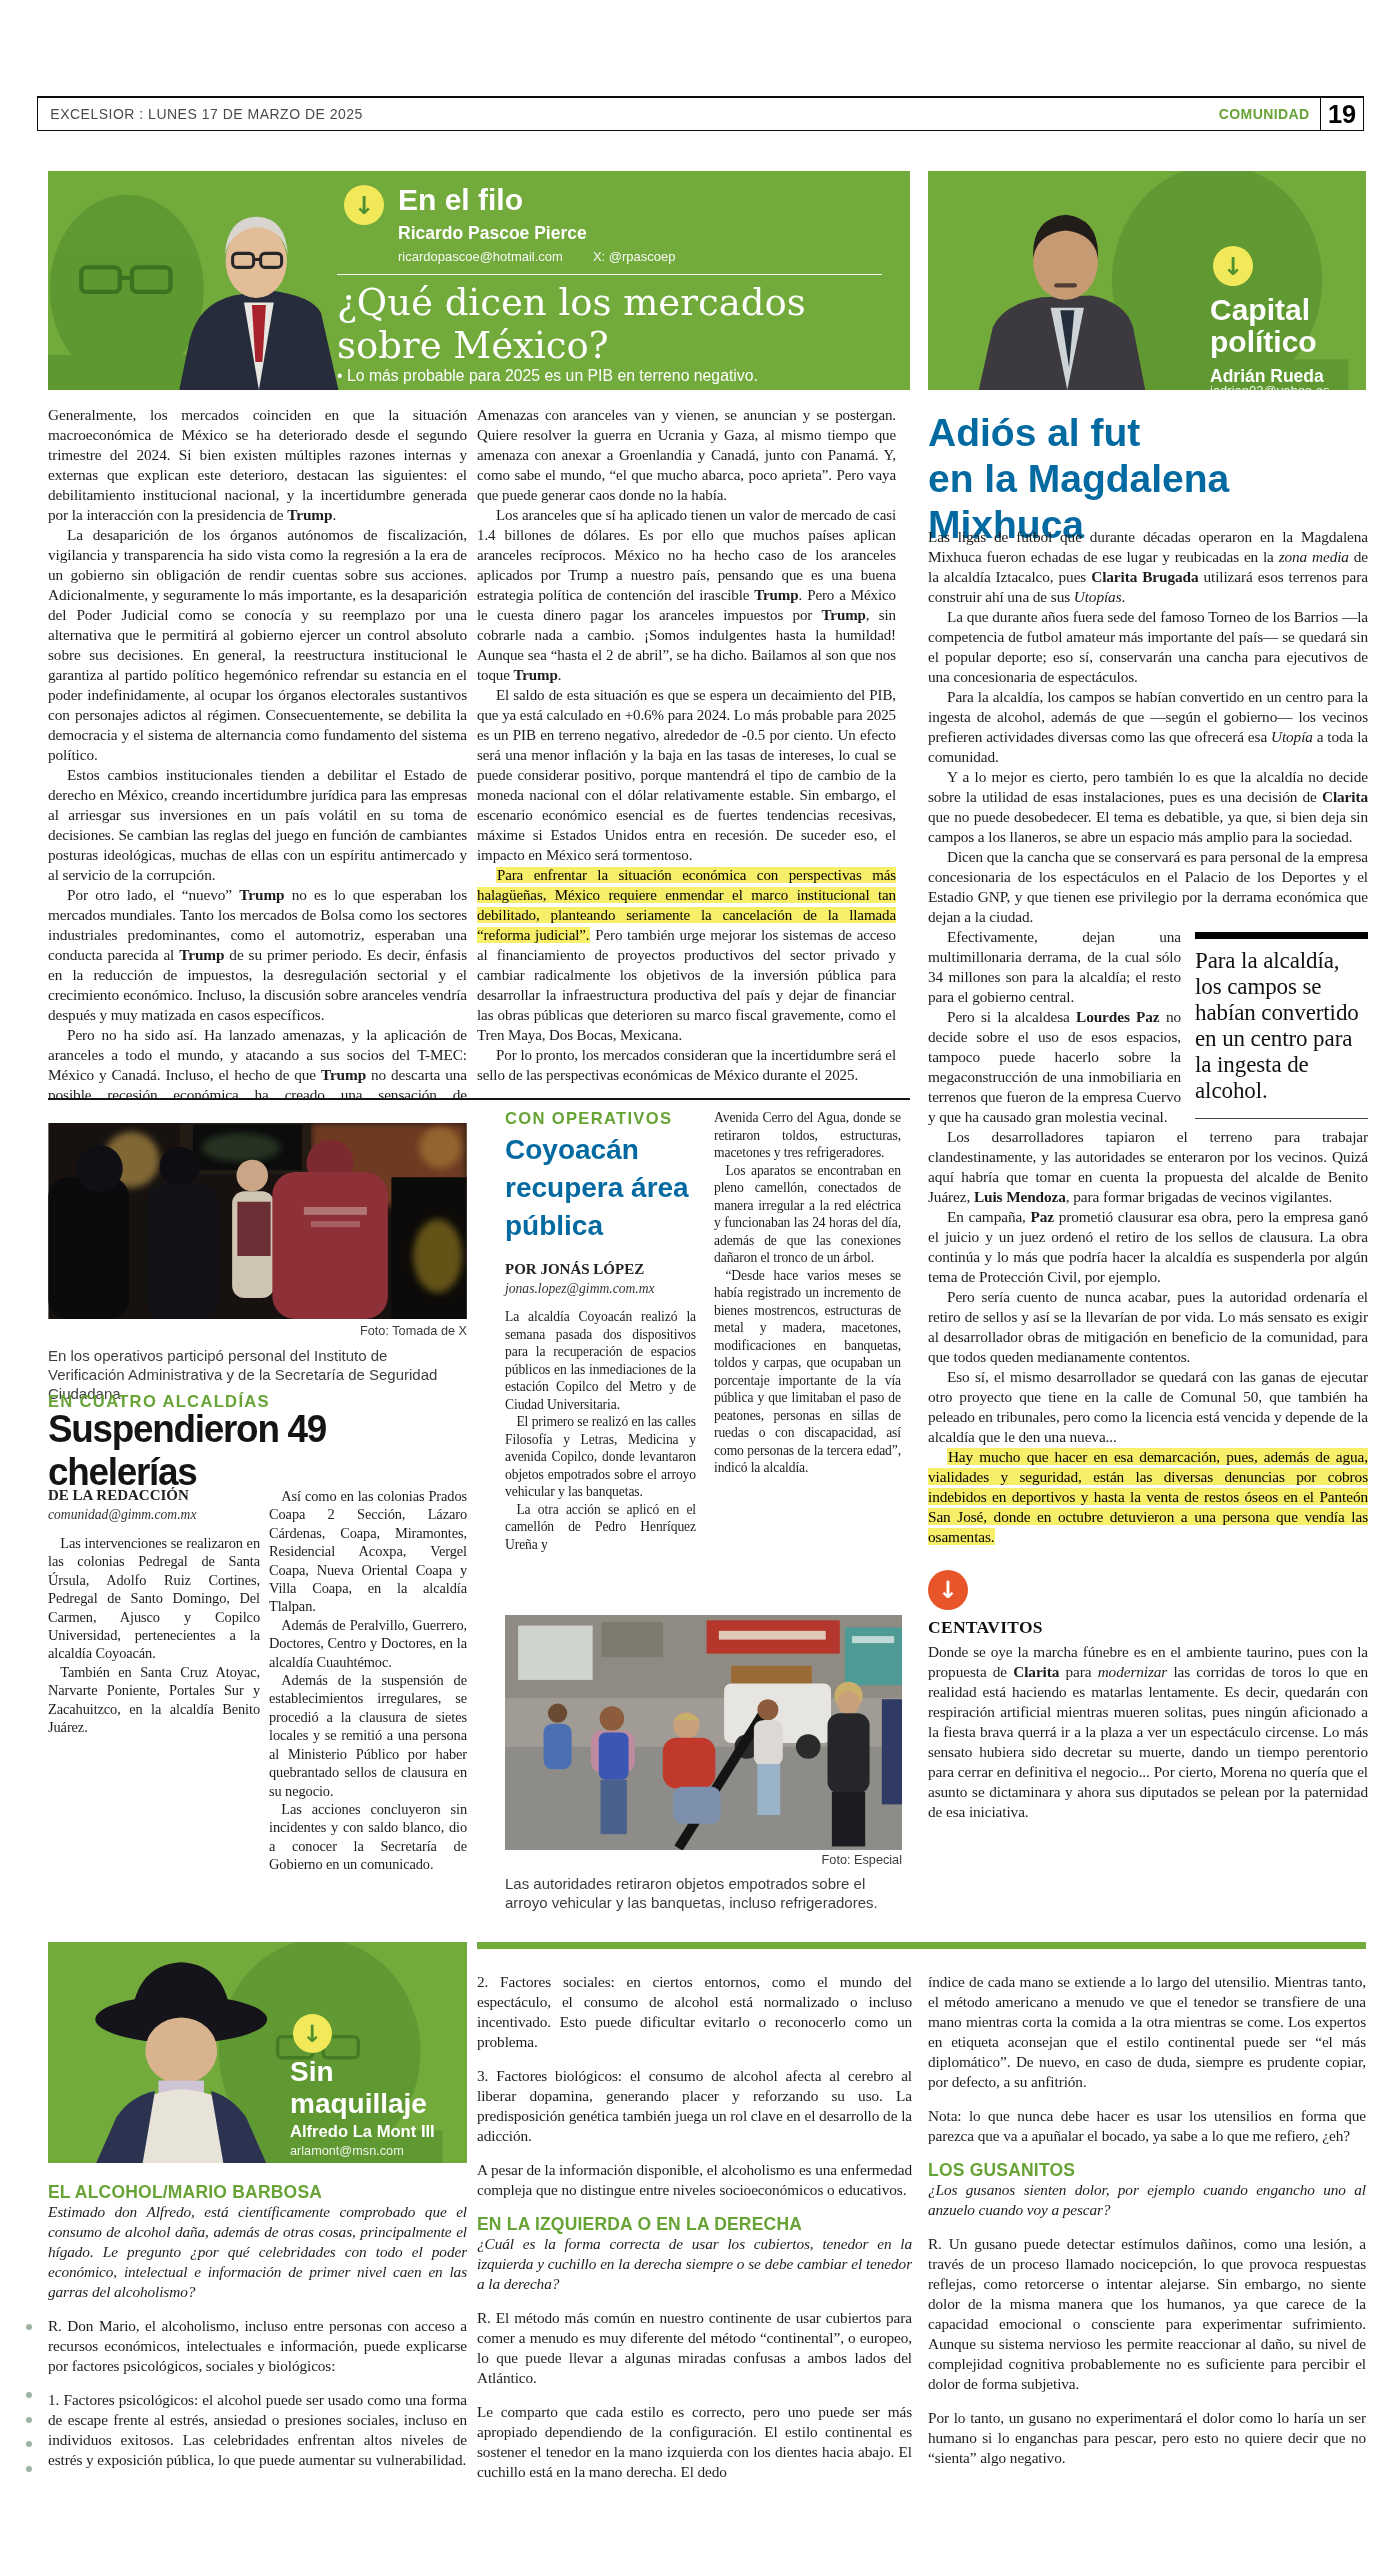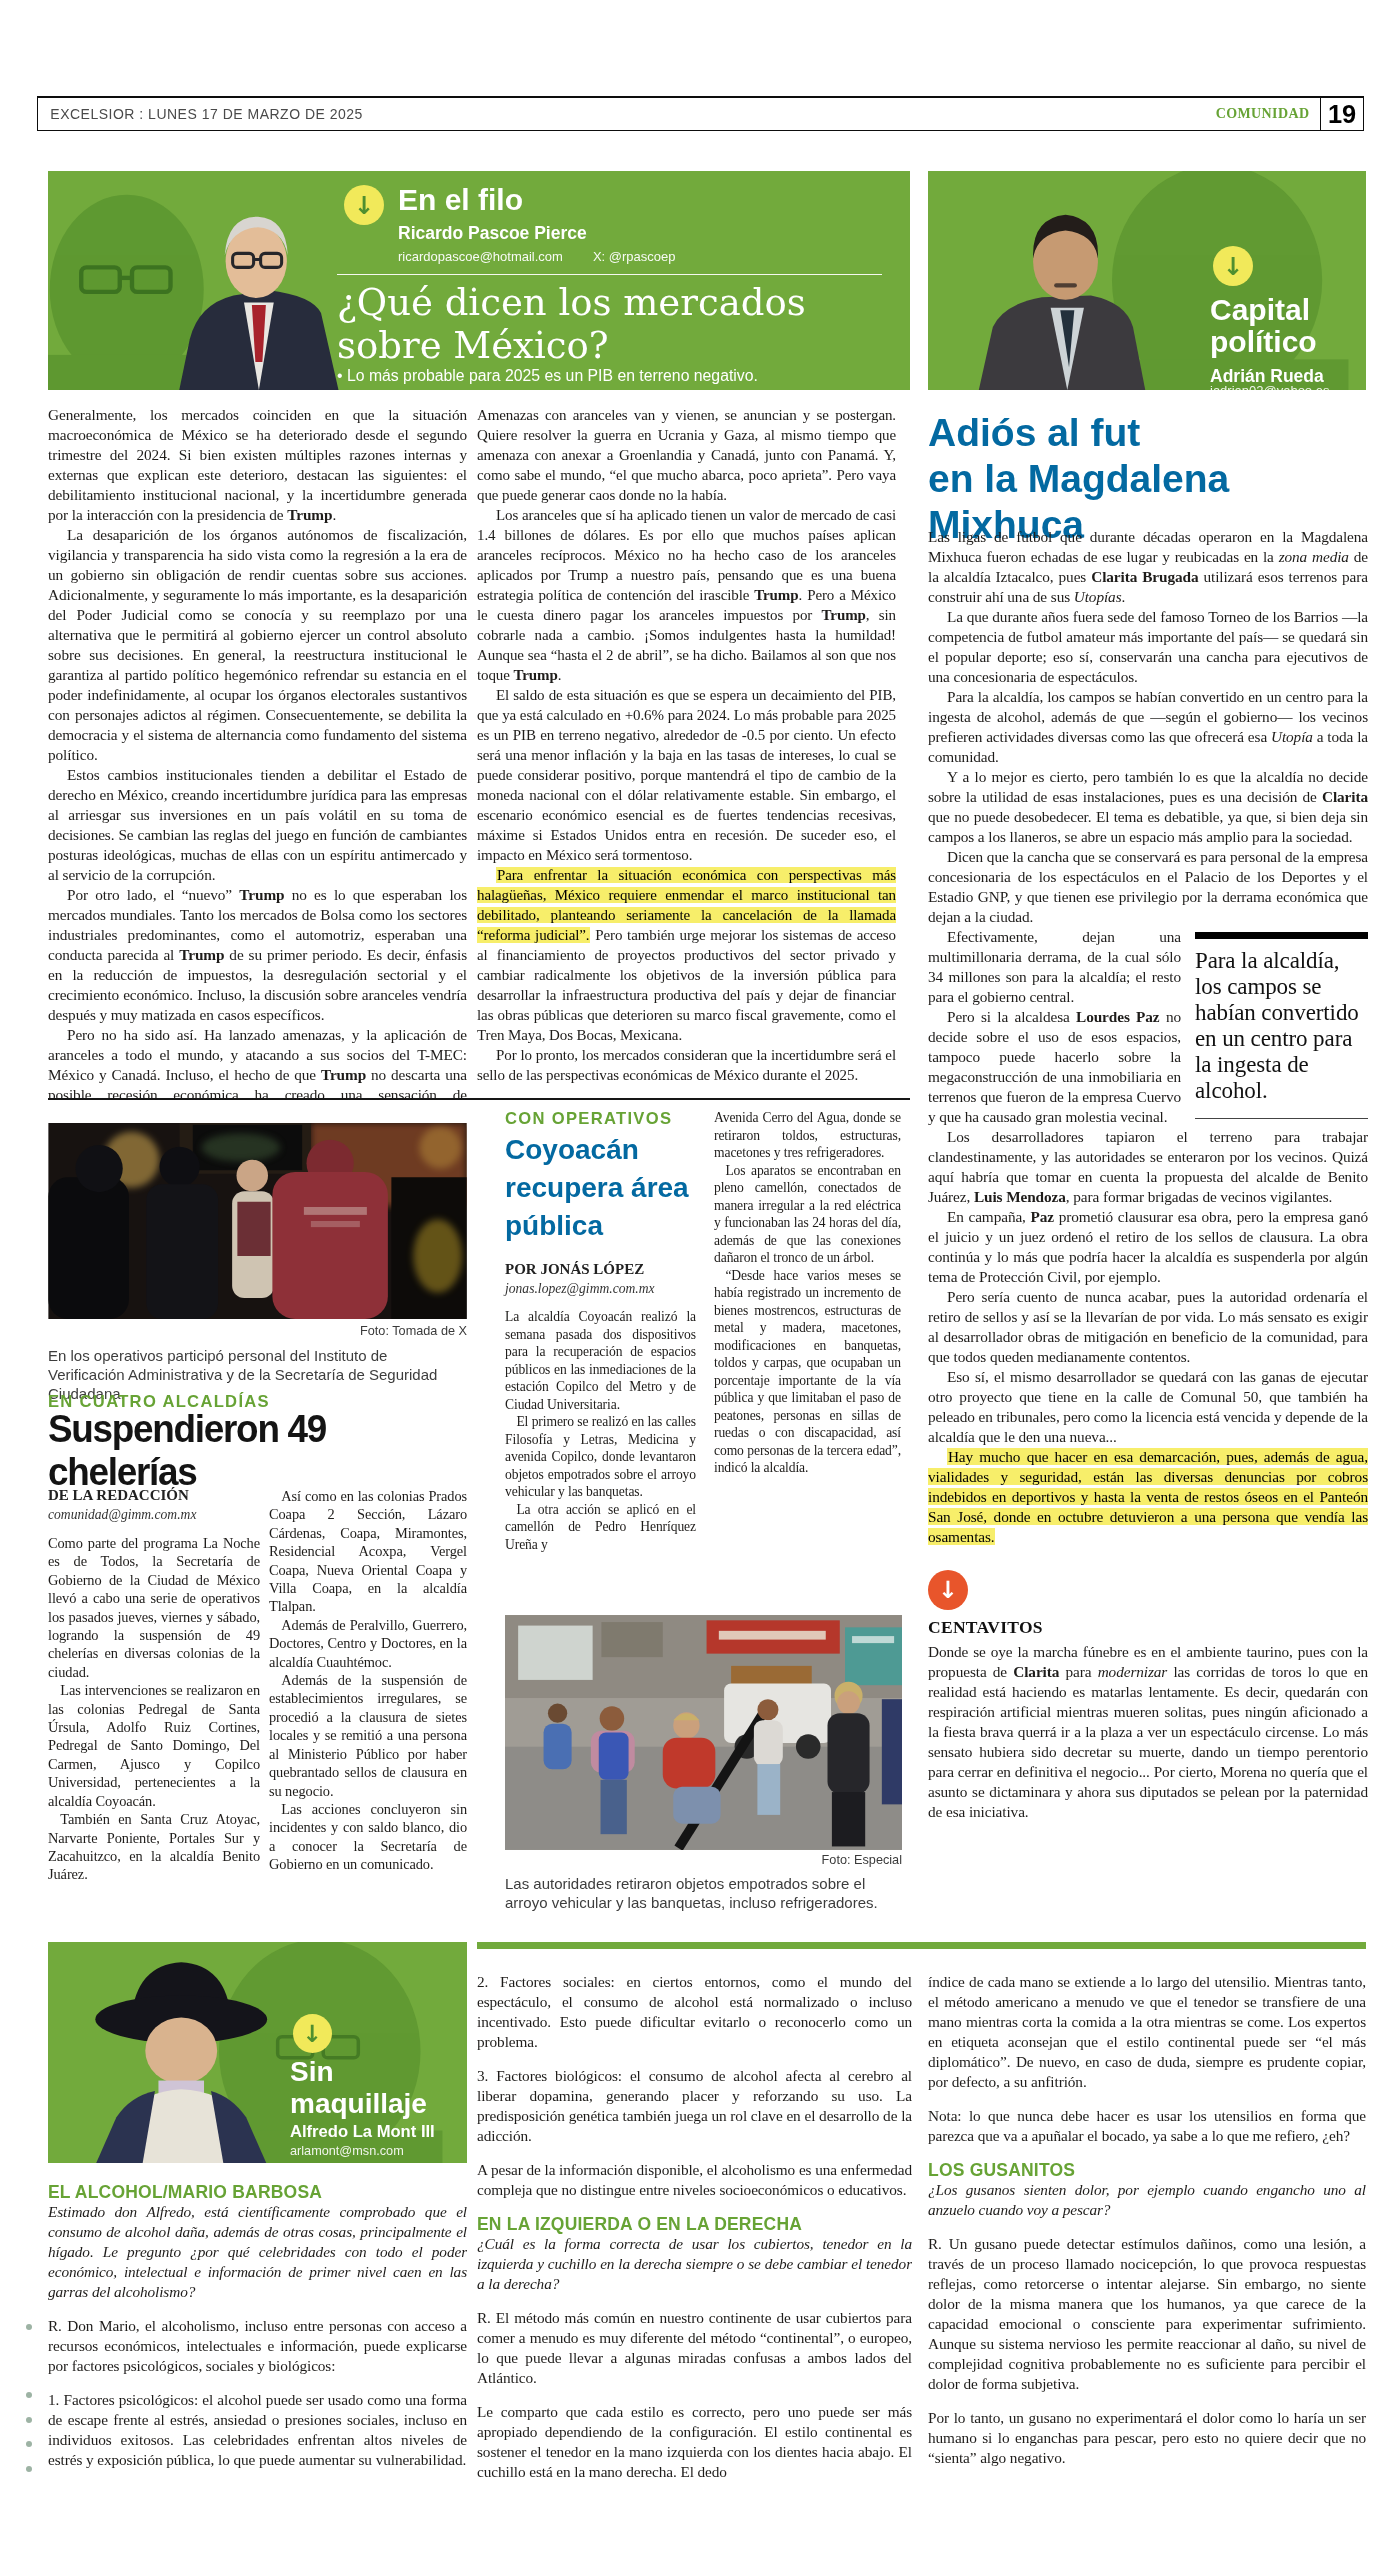--- a/index.html
+++ b/index.html
@@ -11,7 +11,7 @@
   #masthead{left:37px;top:96px;width:1327px;height:35px;border:1.8px solid #0d0d0d;border-top-width:2.6px;display:flex;align-items:center;box-sizing:border-box;background:#fff;}
   #masthead .date{margin-left:12.3px;font-family:"Liberation Sans",sans-serif;font-size:14px;color:#4a4a4a;letter-spacing:0.5px;}
   #masthead .spacer{flex:1;}
-  #masthead .section{font-family:Liberation Serif, serif;font-weight:bold;font-size:14px;color:#67a335;letter-spacing:0.4px;margin-right:10.5px;}
+  #masthead .section{font-family:Liberation Sans, sans-serif;font-weight:bold;font-size:14px;color:#67a335;letter-spacing:0.4px;margin-right:10.5px;}
   #masthead .pagecell{width:42px;align-self:stretch;border-left:1.8px solid #0d0d0d;display:flex;align-items:center;justify-content:center;font-family:"Liberation Sans",sans-serif;font-weight:bold;font-size:25.4px;color:#000000;}
   
   .gbanner{background:#72aa3c;overflow:hidden;}

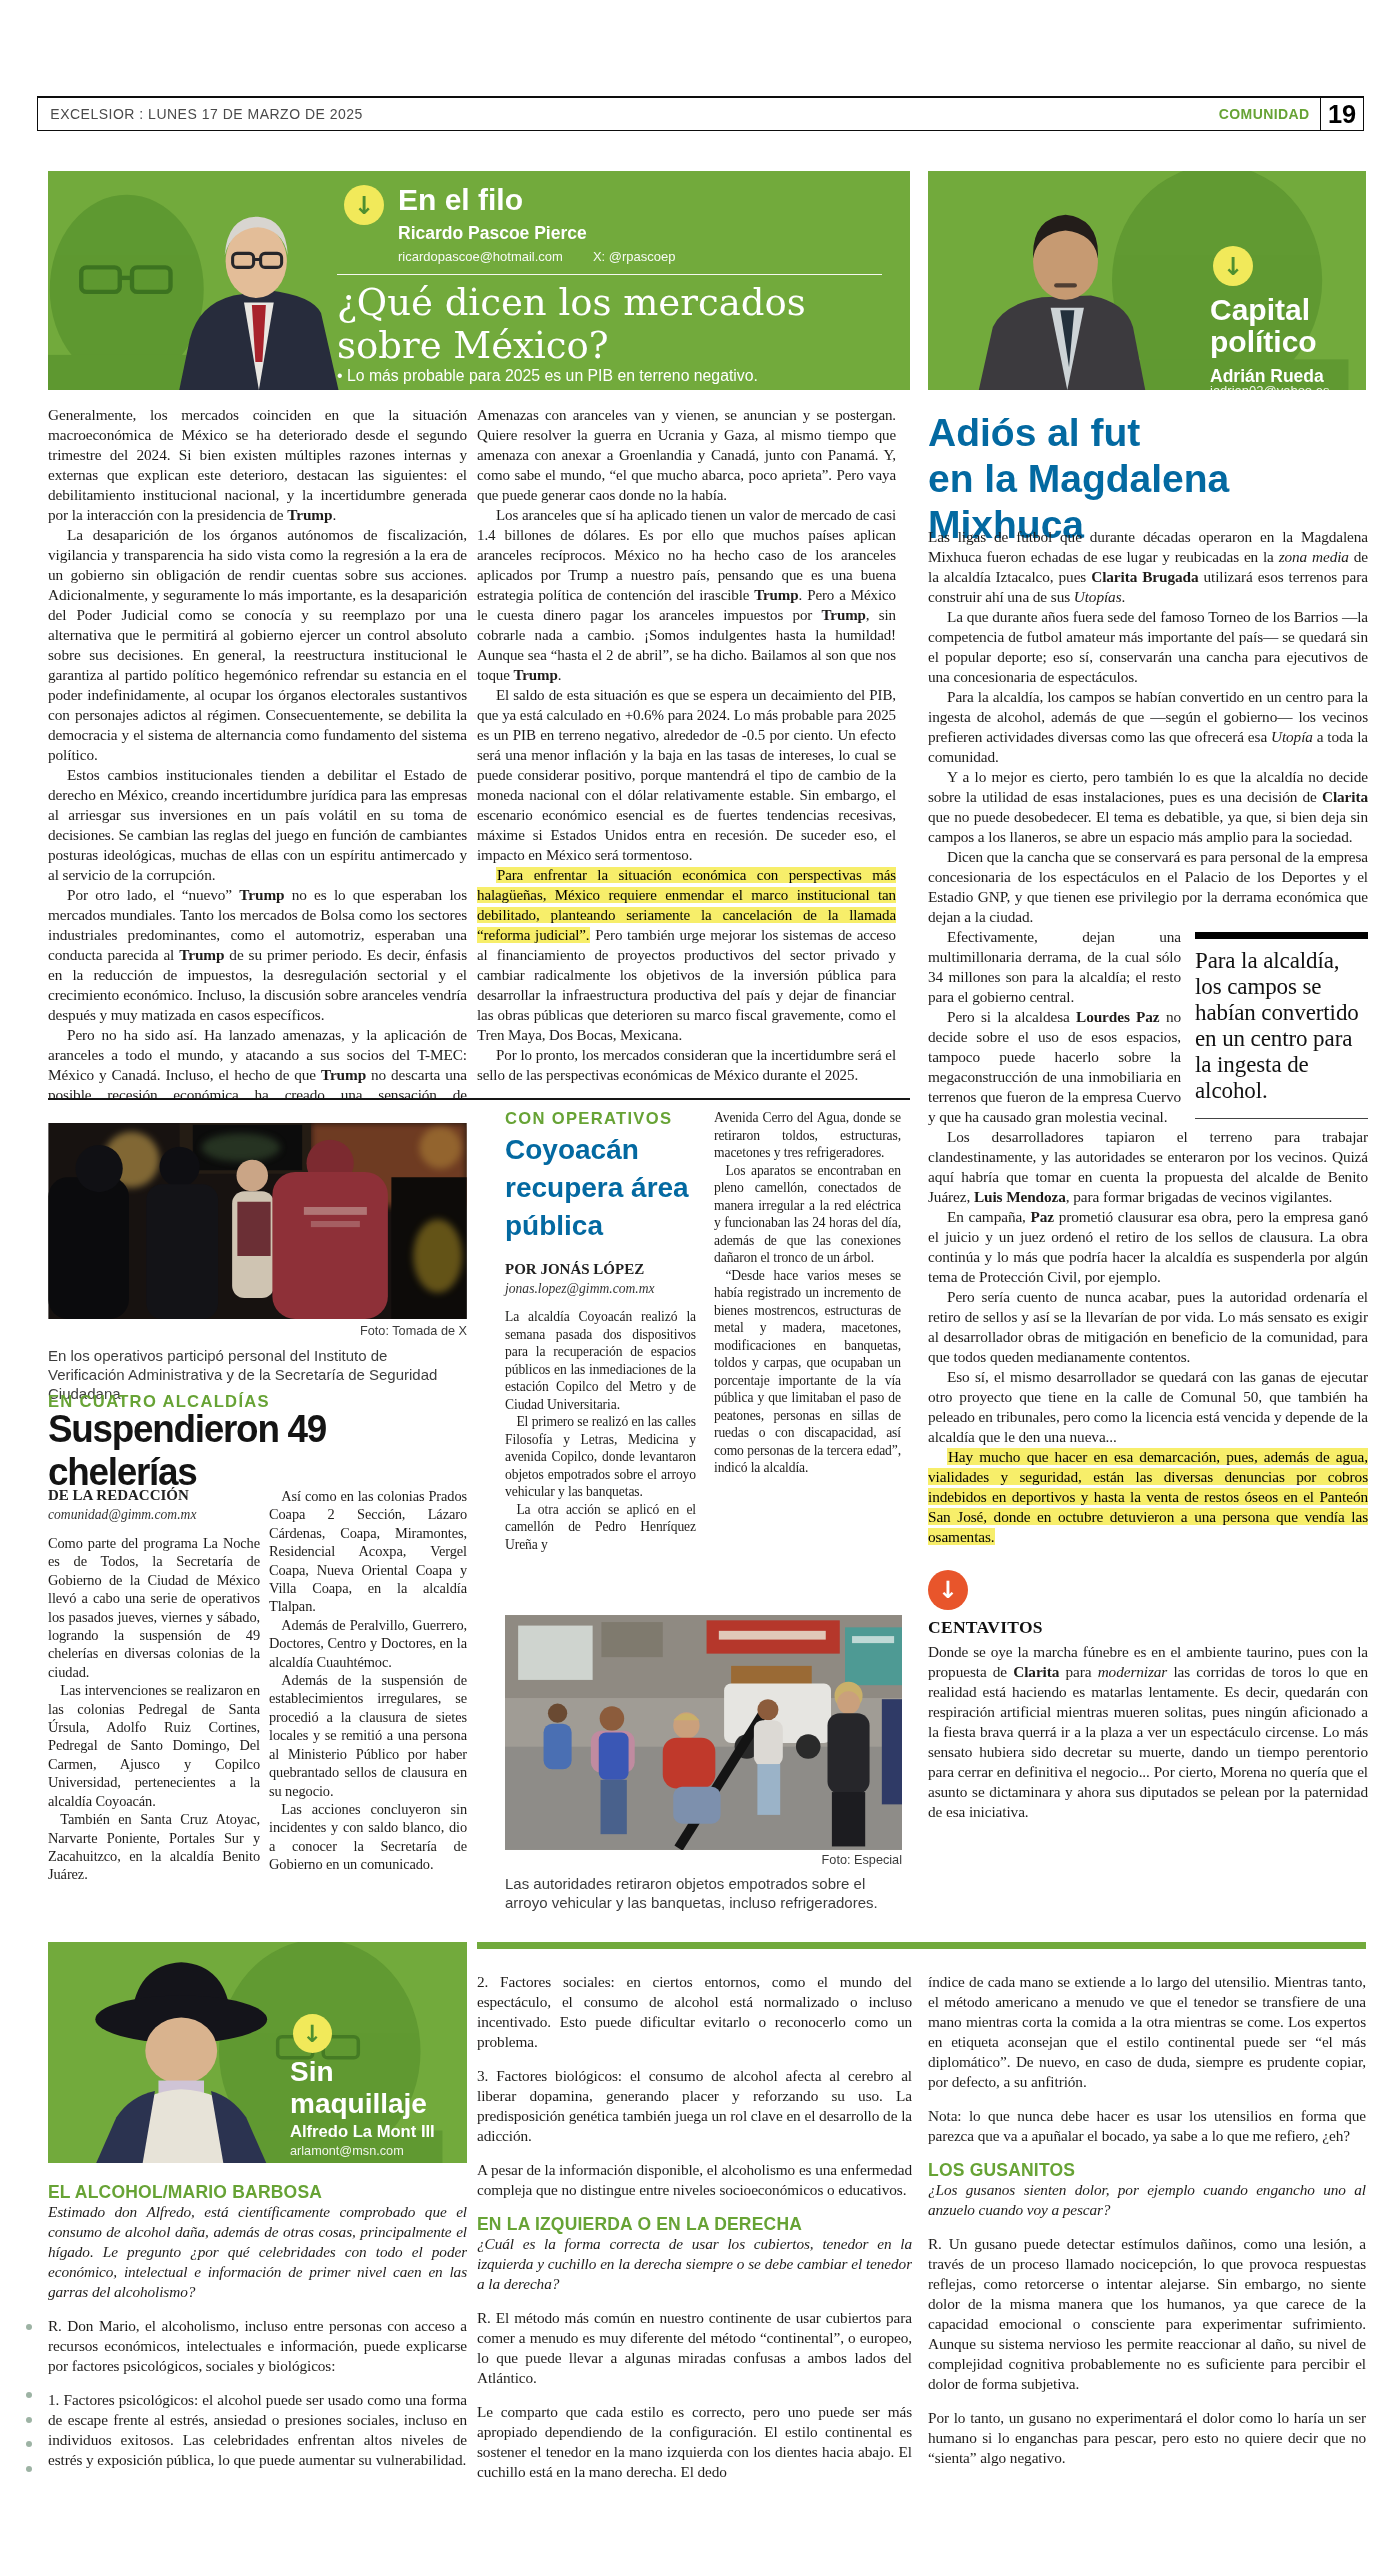--- a/index.html
+++ b/index.html
@@ -209,7 +209,6 @@
 <div class="abs byname" style="left:48px;top:1487px;">DE LA REDACCIÓN</div>
 <div class="abs byemail" style="left:48px;top:1507px;">comunidad@gimm.com.mx</div>
 <div class="abs body-col bt-small clip" style="left:48px;top:1534px;width:212px;height:359px;">
-  <p class="first">Como parte del programa La Noche es de Todos, la Secretaría de Gobierno de la Ciudad de México llevó a cabo una serie de operativos los pasados jueves, viernes y sábado, logrando la suspensión de 49 chelerías en diversas colonias de la ciudad.</p>
   <p>Las intervenciones se realizaron en las colonias Pedregal de Santa Úrsula, Adolfo Ruiz Cortines, Pedregal de Santo Domingo, Del Carmen, Ajusco y Copilco Universidad, pertenecientes a la alcaldía Coyoacán.</p>
   <p>También en Santa Cruz Atoyac, Narvarte Poniente, Portales Sur y Zacahuitzco, en la alcaldía Benito Juárez.</p>
 </div>

